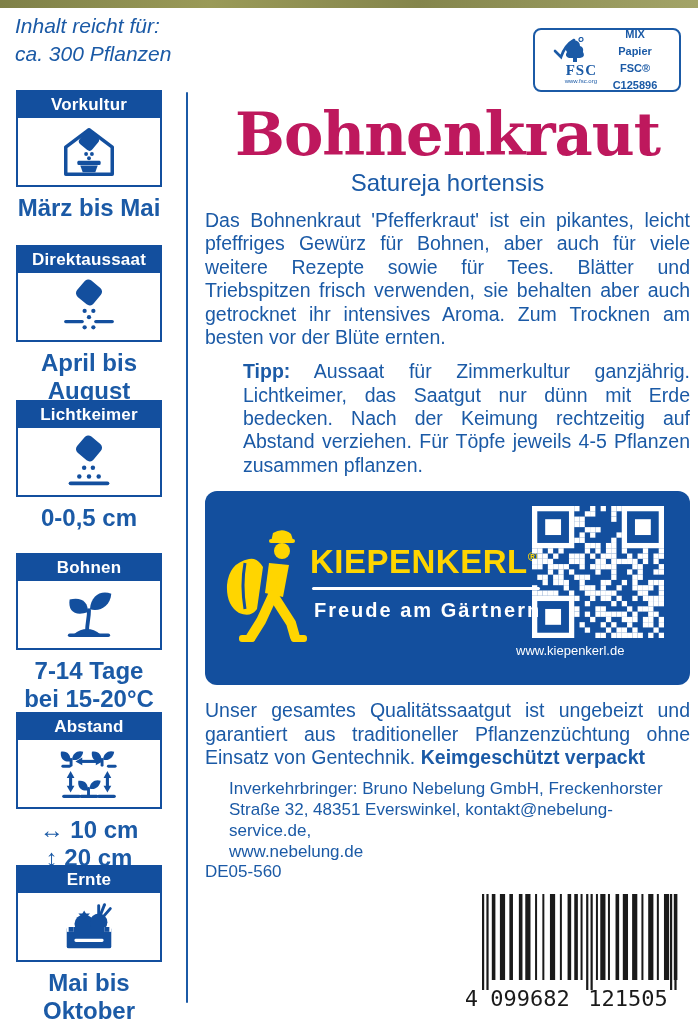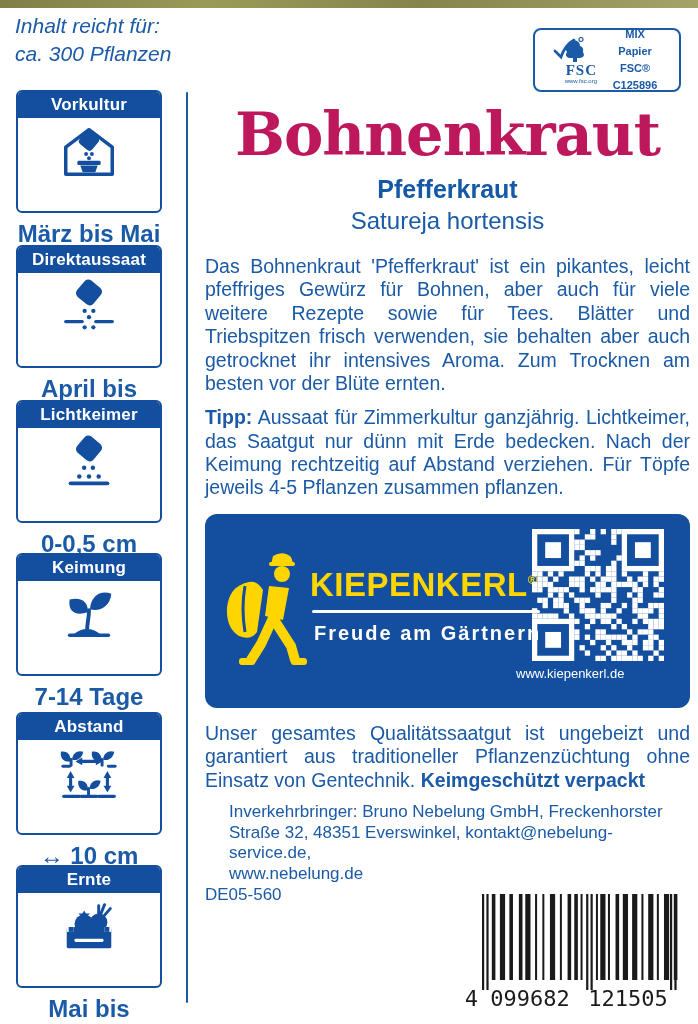--- a/index.html
+++ b/index.html
@@ -38,7 +38,7 @@
   
   .side-section { position:absolute; left:16px; width:146px; text-align:center; }
   .side-box {
-    width:146px; height:123px; border:2.5px solid #134f9e; border-radius:6px;
+    width:146px; height:97px; border:2.5px solid #134f9e; border-radius:0;
     overflow:hidden; background:#fff;
   }
   .side-box-header {

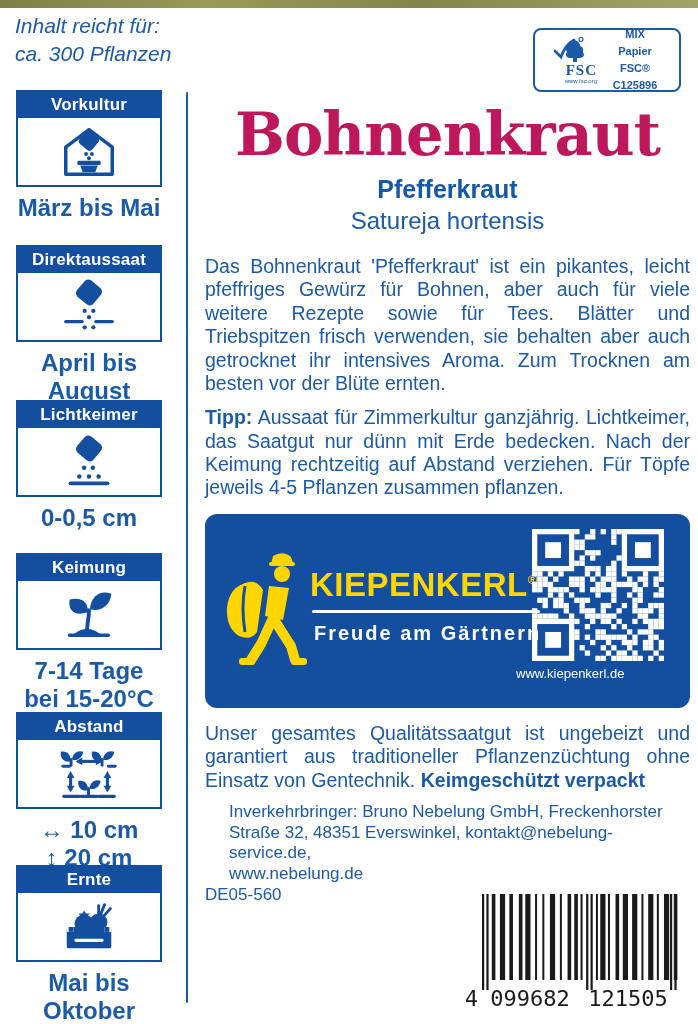--- a/index.html
+++ b/index.html
@@ -264,7 +264,6 @@
   <div class="main">
 
     <div class="page-title">Bohnenkraut</div>
-    <div class="variety">Pfefferkraut</div>
     <div class="botanical">Satureja hortensis</div>
 
     <p class="body-text">Das Bohnenkraut 'Pfefferkraut' ist ein pikantes, leicht pfeffriges Gewürz für Bohnen, aber auch für viele weitere Rezepte sowie für Tees. Blätter und Triebspitzen frisch verwenden, sie behalten aber auch getrocknet ihr intensives Aroma. Zum Trocknen am besten vor der Blüte ernten.</p>

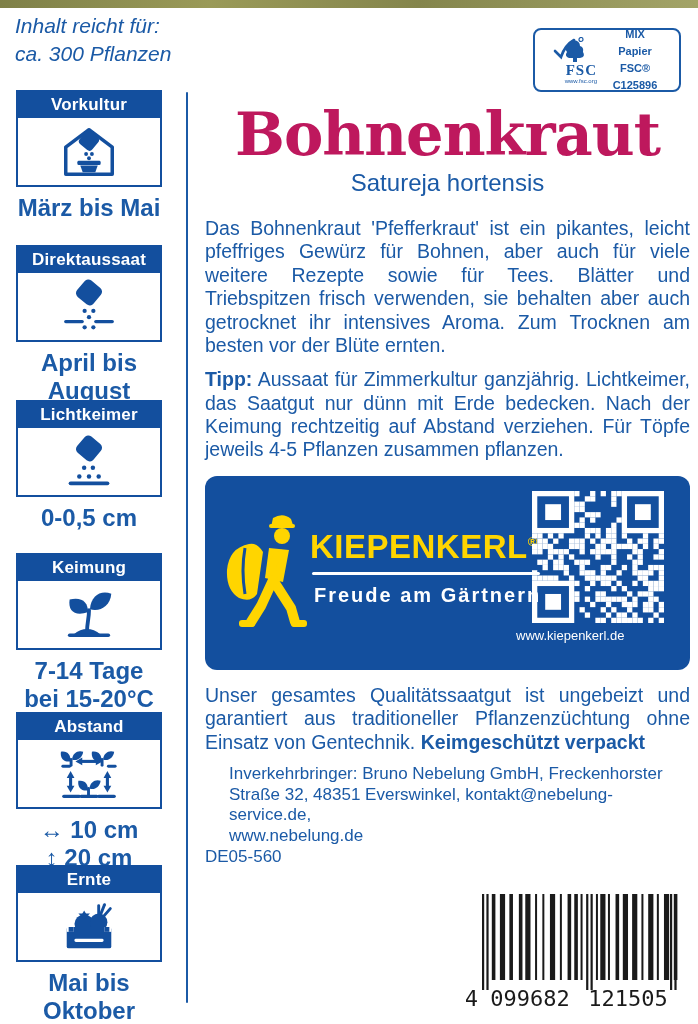--- a/index.html
+++ b/index.html
@@ -60,7 +60,7 @@
   .variety { text-align:center; font-size:25px; font-weight:bold; margin-top:9px; color:#1558a6; }
   .botanical { text-align:center; font-size:24px; font-weight:400; margin-top:3px; color:#1b5aa6; }
   .body-text {
-    margin-top:20px; font-size:19.5px; line-height:1.2; text-align:justify;
+    margin-top:12px; font-size:19.5px; line-height:1.2; text-align:justify;
     color:#1b5aa6;
   }
   .tip-text { margin-top:11px; }

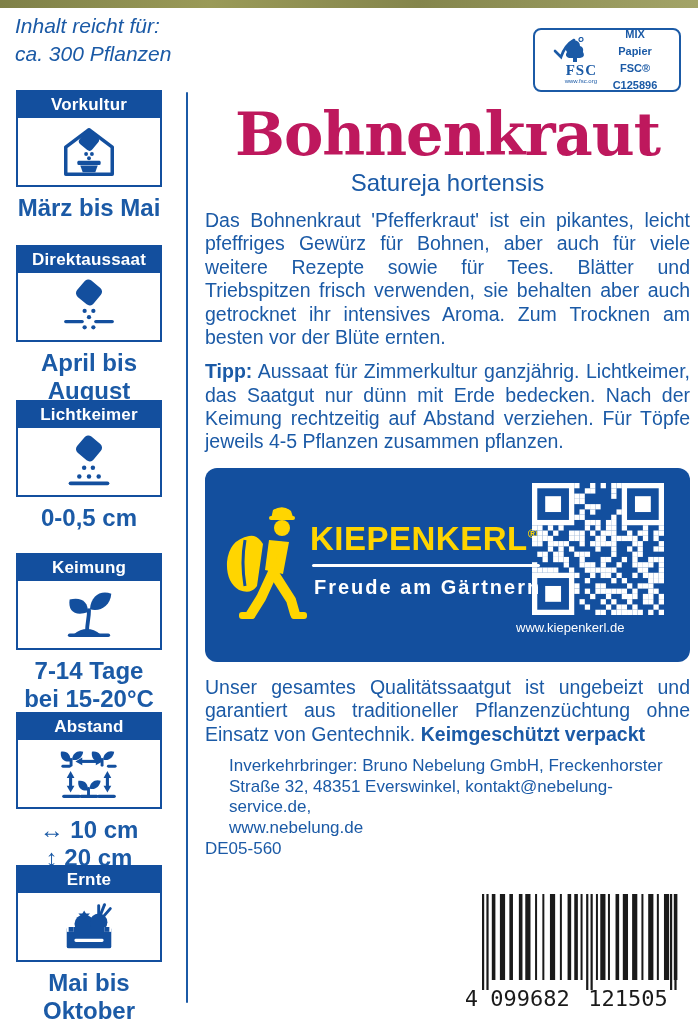--- a/index.html
+++ b/index.html
@@ -63,7 +63,7 @@
     margin-top:12px; font-size:19.5px; line-height:1.2; text-align:justify;
     color:#1b5aa6;
   }
-  .tip-text { margin-top:11px; }
+  .tip-text { margin-top:11px;margin-left:38px; }
   
   .brand-panel {
     position:relative; margin-top:14px; width:485px; height:194px;

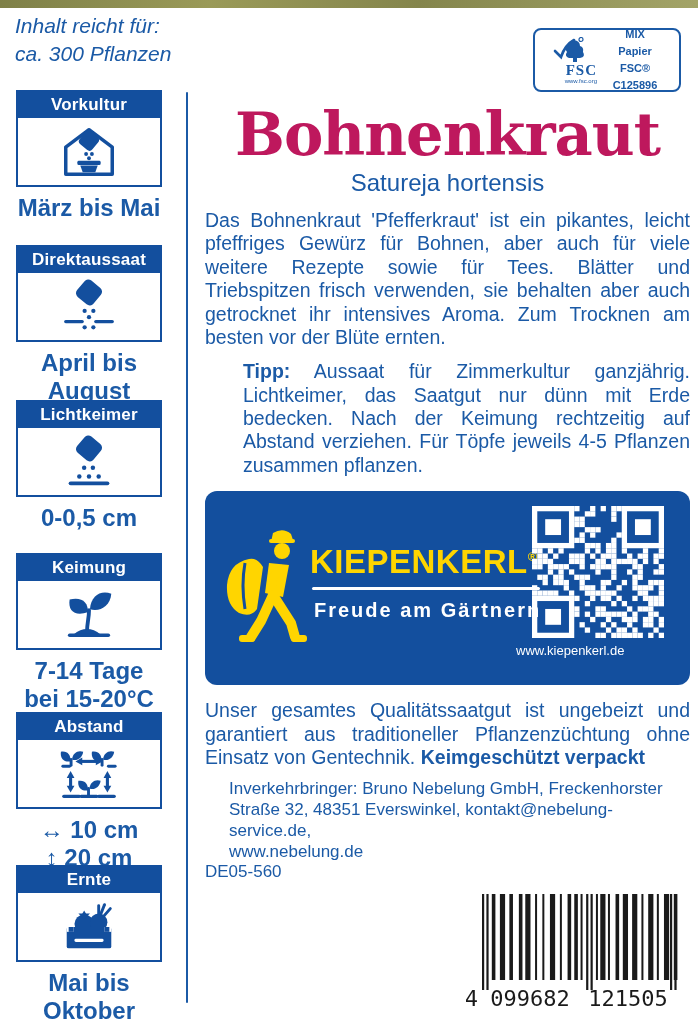--- a/index.html
+++ b/index.html
@@ -185,7 +185,7 @@
 
   <div class="side-section" style="top:553px">
     <div class="side-box">
-      <div class="side-box-header">Keimung</div>
+      <div class="side-box-header">Bohnen</div>
       <div class="side-box-icon">
         <svg width="62" height="58" viewBox="0 0 64 58">
           <path d="M31 26 C18 31 10 25 12 13 C25 10 31 16 31 26 Z" fill="#134f9e"></path>

